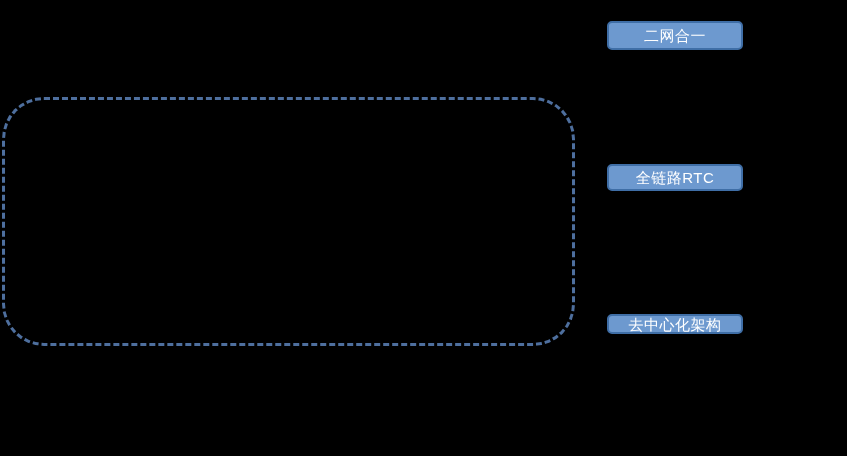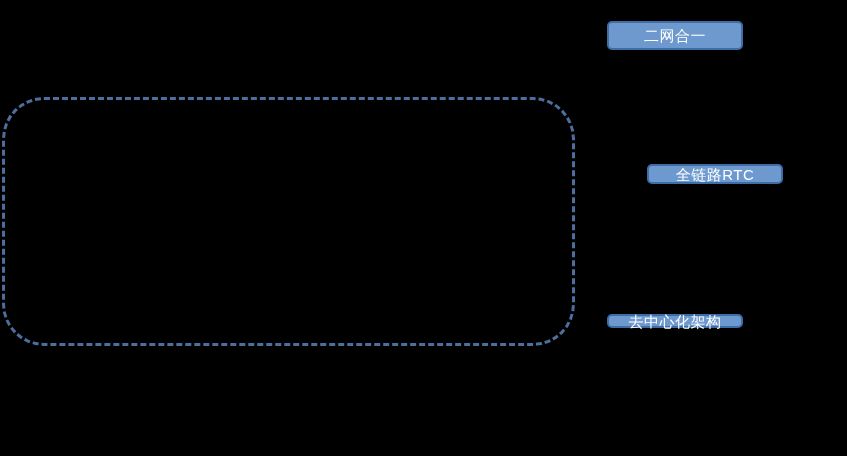--- a/index.html
+++ b/index.html
@@ -50,7 +50,7 @@
     white-space: nowrap;
   }
   .chip-1 { top: 21px; height: 29px; }
-  .chip-2 { top: 164px; height: 20px; margin-left: 40px; }
+  .chip-2 { top: 164px; height: 27px; }
   .chip-3 { top: 314px; height: 14px; }
 </style>
 </head>

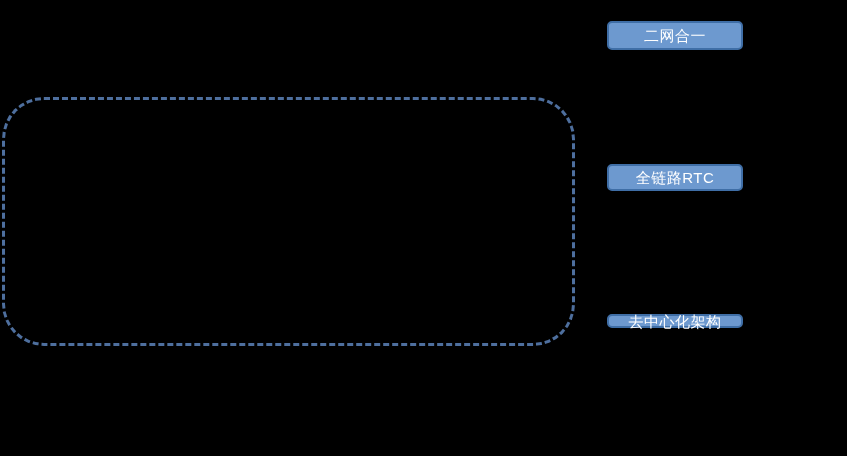--- a/index.html
+++ b/index.html
@@ -51,7 +51,7 @@
   }
   .chip-1 { top: 21px; height: 29px; }
   .chip-2 { top: 164px; height: 27px; }
-  .chip-3 { top: 314px; height: 14px; }
+  .chip-3 { top: 314px; height: 20px; }
 </style>
 </head>
 <body>

